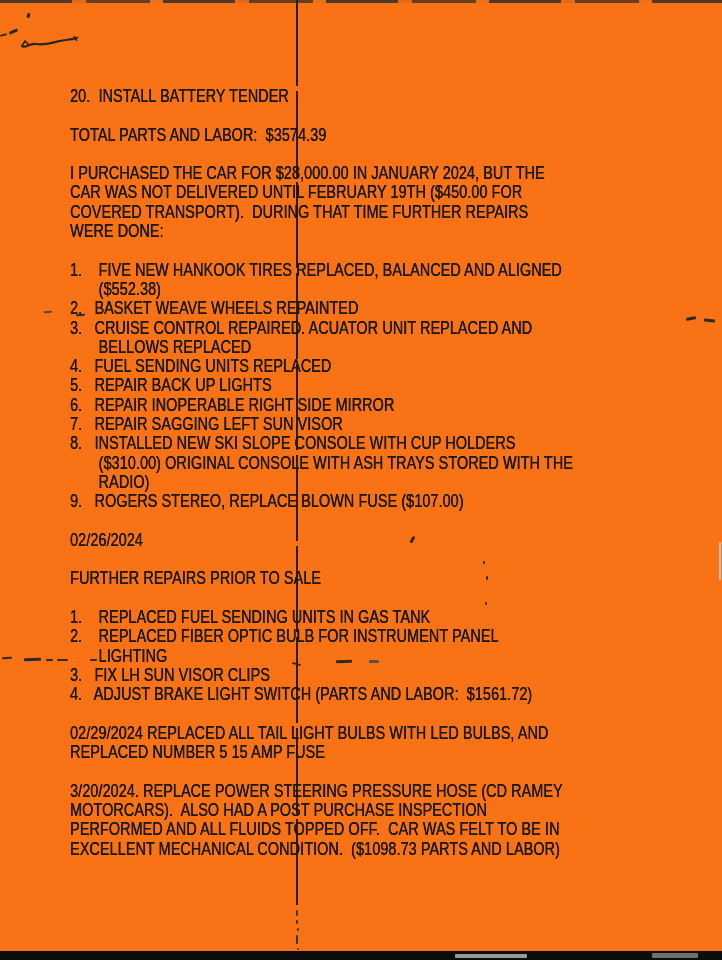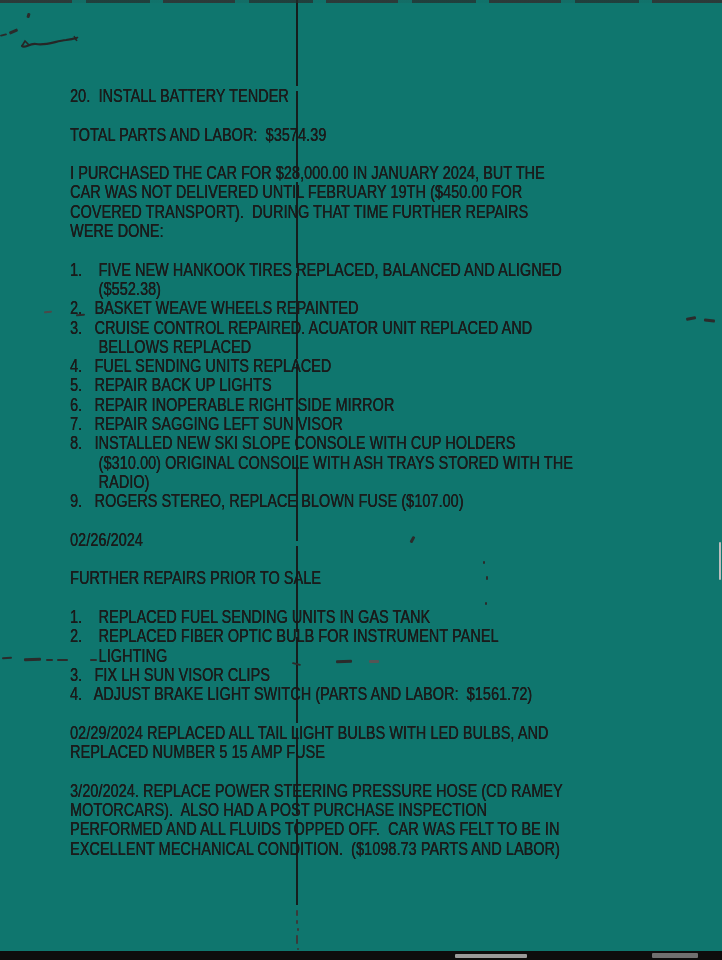--- a/index.html
+++ b/index.html
@@ -19,7 +19,7 @@
   .paper {
     position: absolute;
     inset: 0;
-    background: #0f766e;
+    background: #f97316;
   }
 
   

